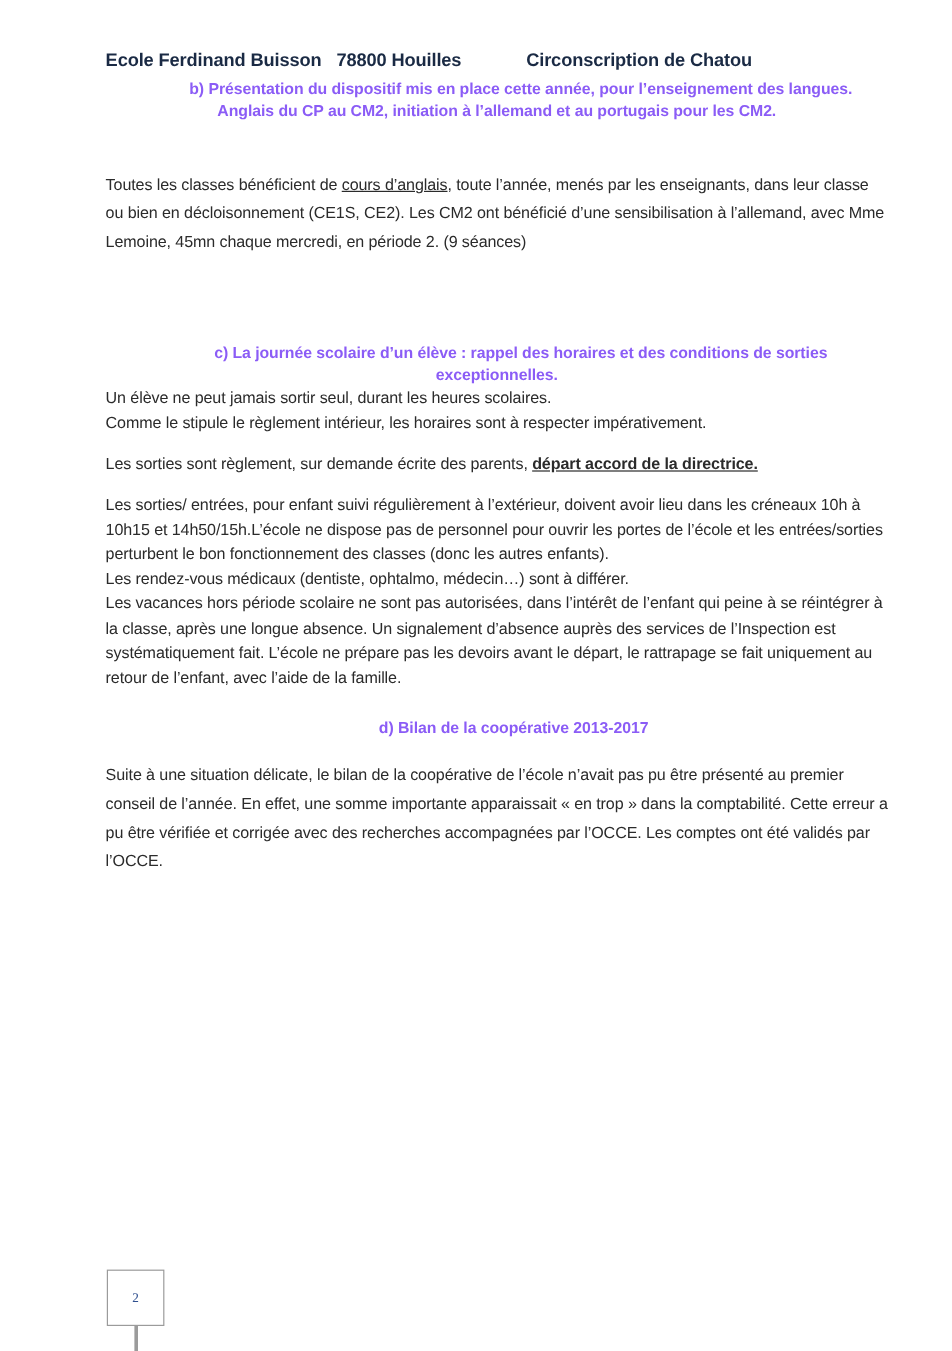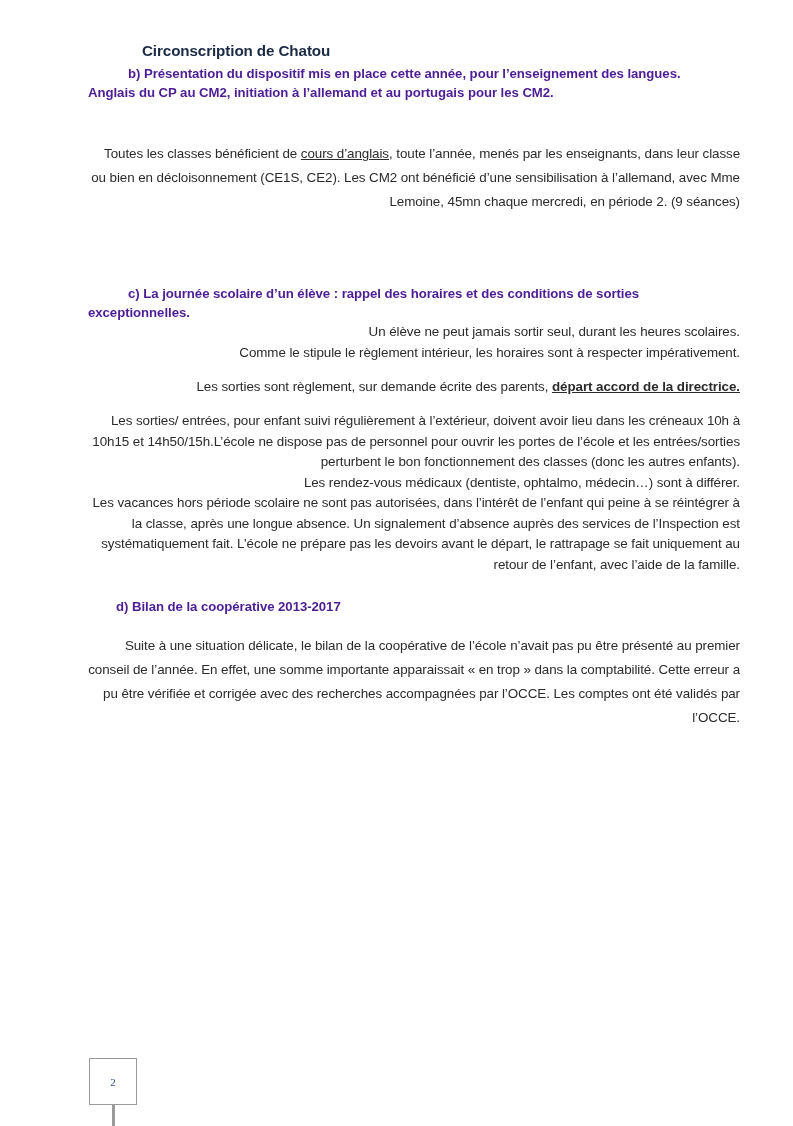--- a/index.html
+++ b/index.html
@@ -120,6 +120,7 @@
   <div class="content">
 
     <div class="doc-header">
+      <span class="school">Ecole Ferdinand Buisson   78800 Houilles</span>
       <span class="circo">Circonscription de Chatou</span>
     </div>
 

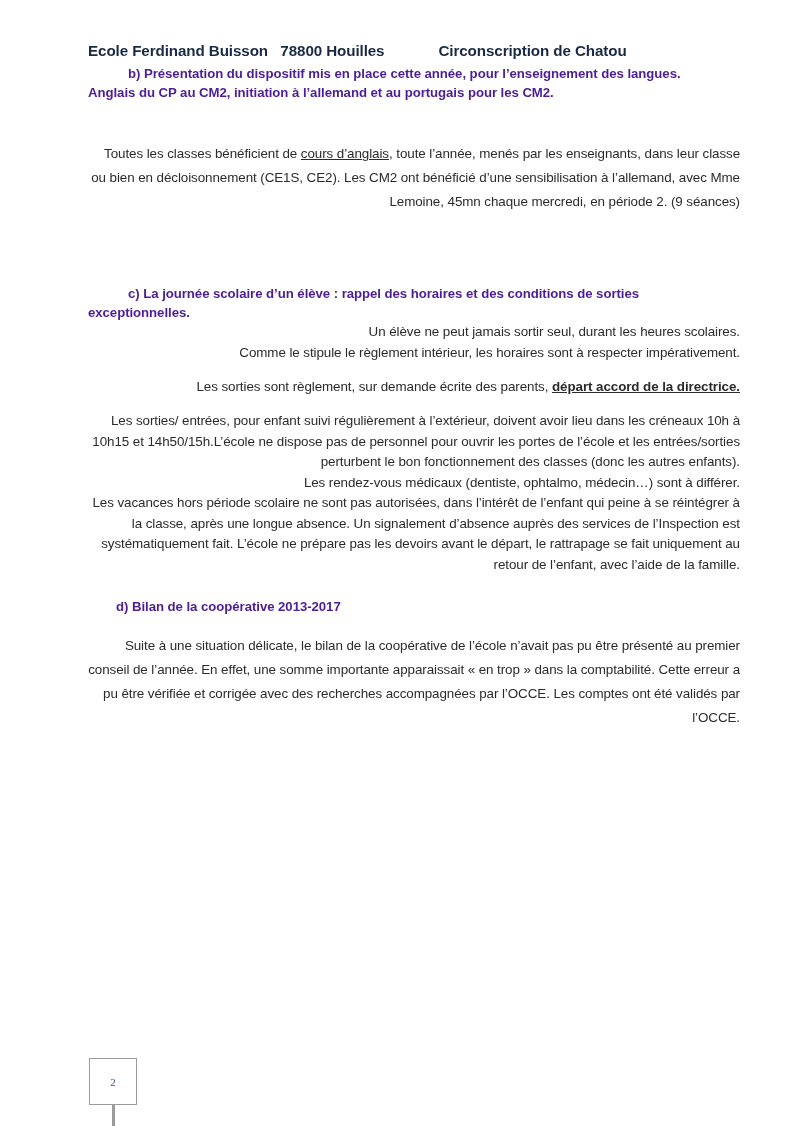--- a/index.html
+++ b/index.html
@@ -47,9 +47,10 @@
   .heading {
     font-weight: bold;
     font-size: 13.2px;
-    color: #4c1d95;
+    color: #8b5cf6;
     line-height: 19px;
     letter-spacing: -0.05px;
+    text-align: center;
   }
   .heading .indent-40 { display: inline-block; width: 40px; }
   .heading .indent-28 { display: inline-block; width: 28px; }

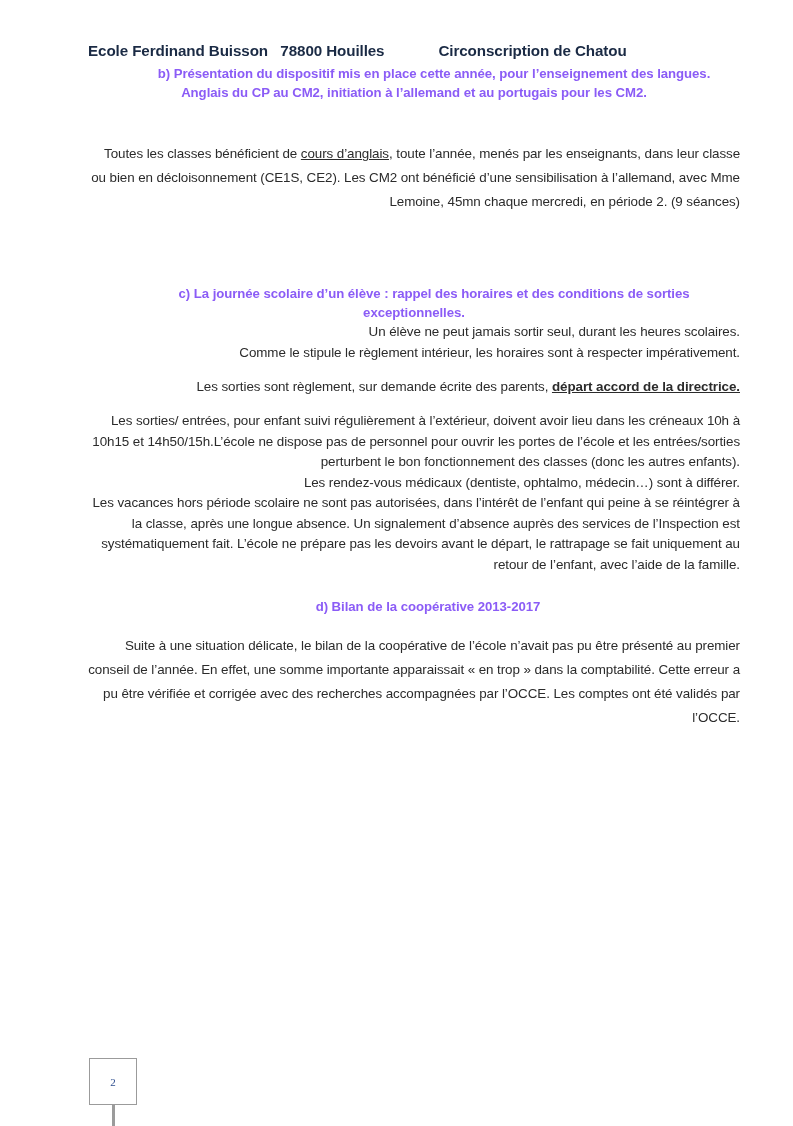--- a/index.html
+++ b/index.html
@@ -63,7 +63,6 @@
     line-height: 24px;
     letter-spacing: -0.08px;
     font-weight: 400;
-    text-align: right;
   }
   p.tight {
     line-height: 20.5px;

